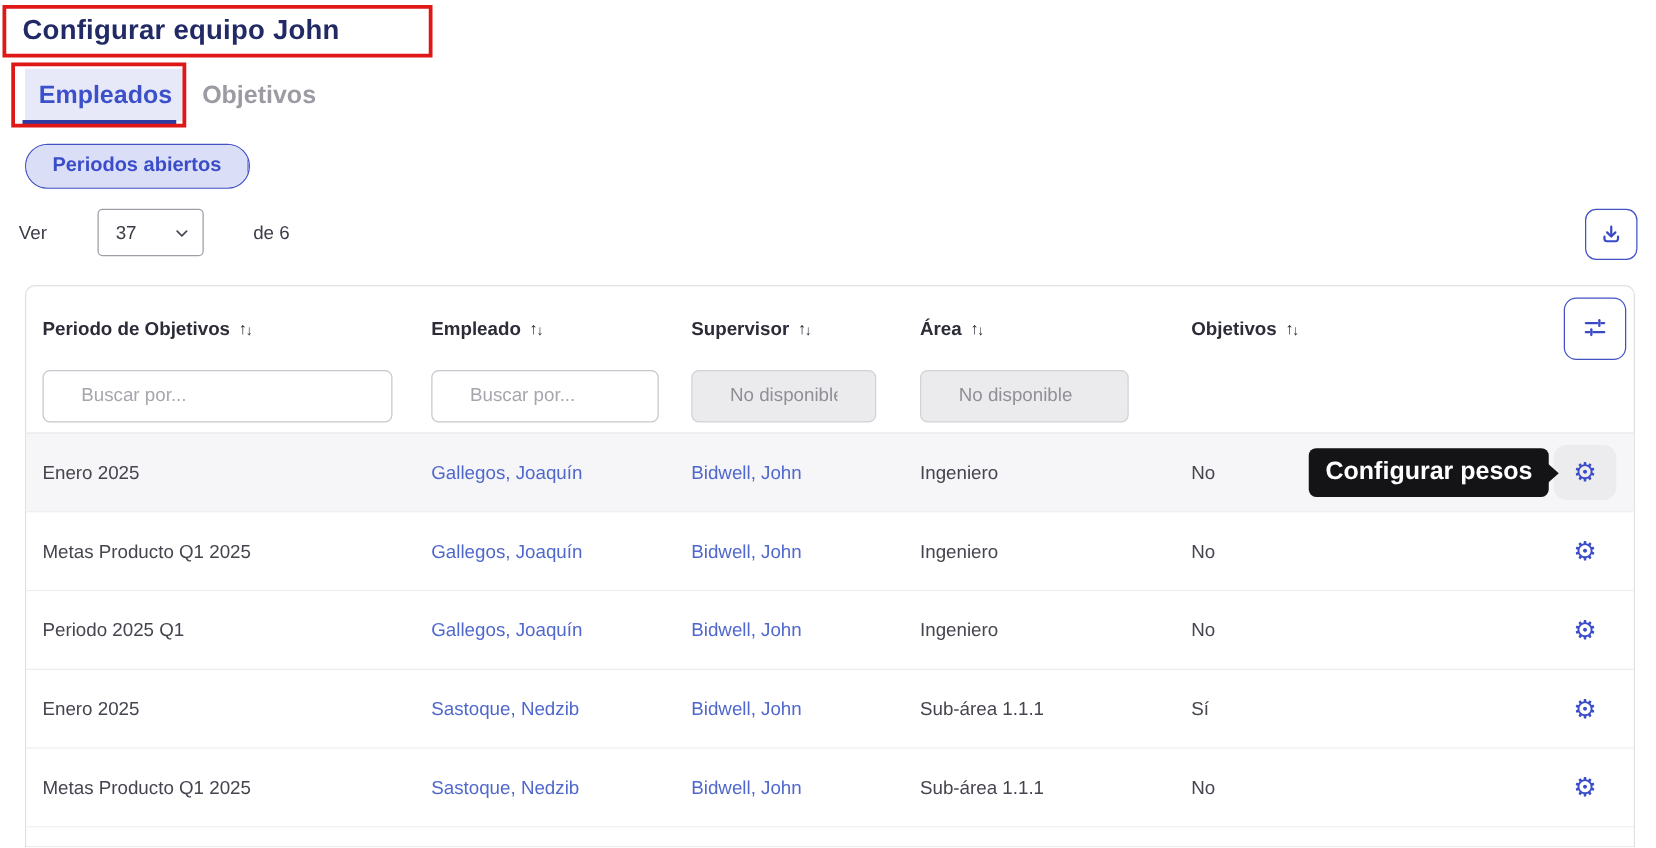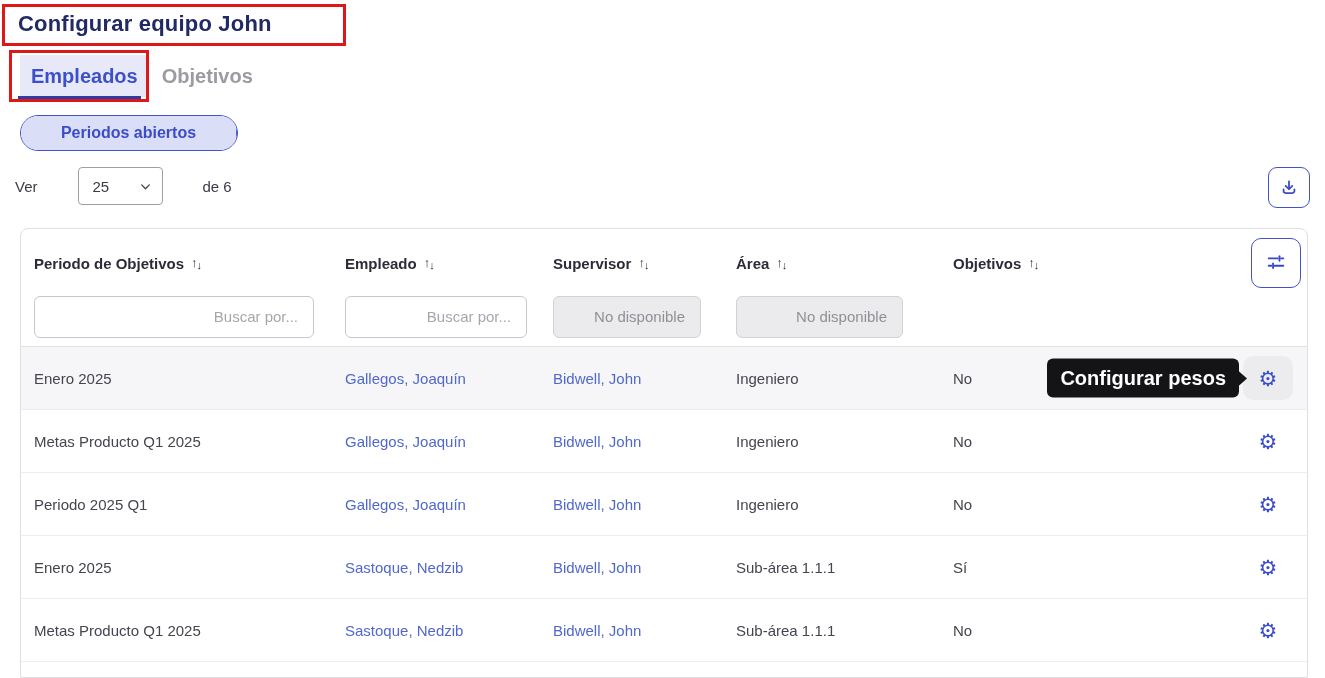--- a/index.html
+++ b/index.html
@@ -23,7 +23,7 @@
   
   .toggle-group { position:absolute; left:20px; top:115px; display:inline-flex; height:36px; border:1.5px solid #4353c5; border-radius:18px; overflow:hidden; background:#fff; }
   .toggle-seg { display:flex; align-items:center; justify-content:center; font-size:16px; font-weight:600; color:#3b4cc8; cursor:pointer; }
-  .toggle-seg.selected { width:216px; background:#dadef7; border-right:1.5px solid #4353c5; }
+  .toggle-seg.selected { width:178px; background:#dadef7; border-right:1.5px solid #4353c5; }
   .toggle-seg.unselected { width:198px; background:#fff; }
 
   

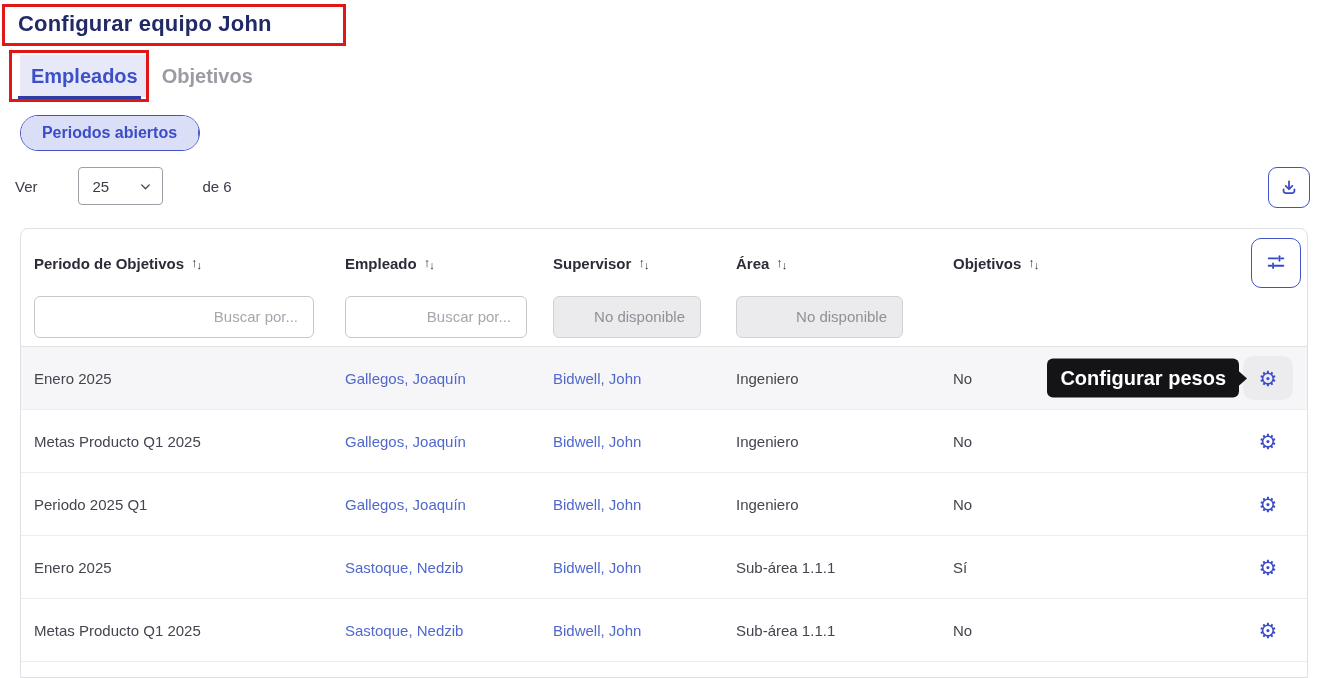--- a/index.html
+++ b/index.html
@@ -92,7 +92,7 @@
   <div class="ver-row">
     <span>Ver</span>
     <div class="mini-select">
-      <span>25</span>
+      <span>37</span>
       <svg class="chev" viewBox="0 0 24 24" fill="none" stroke="#4a4a55" stroke-width="2.6" stroke-linecap="round" stroke-linejoin="round">
           <polyline points="5,9 12,16 19,9"></polyline>
         </svg>

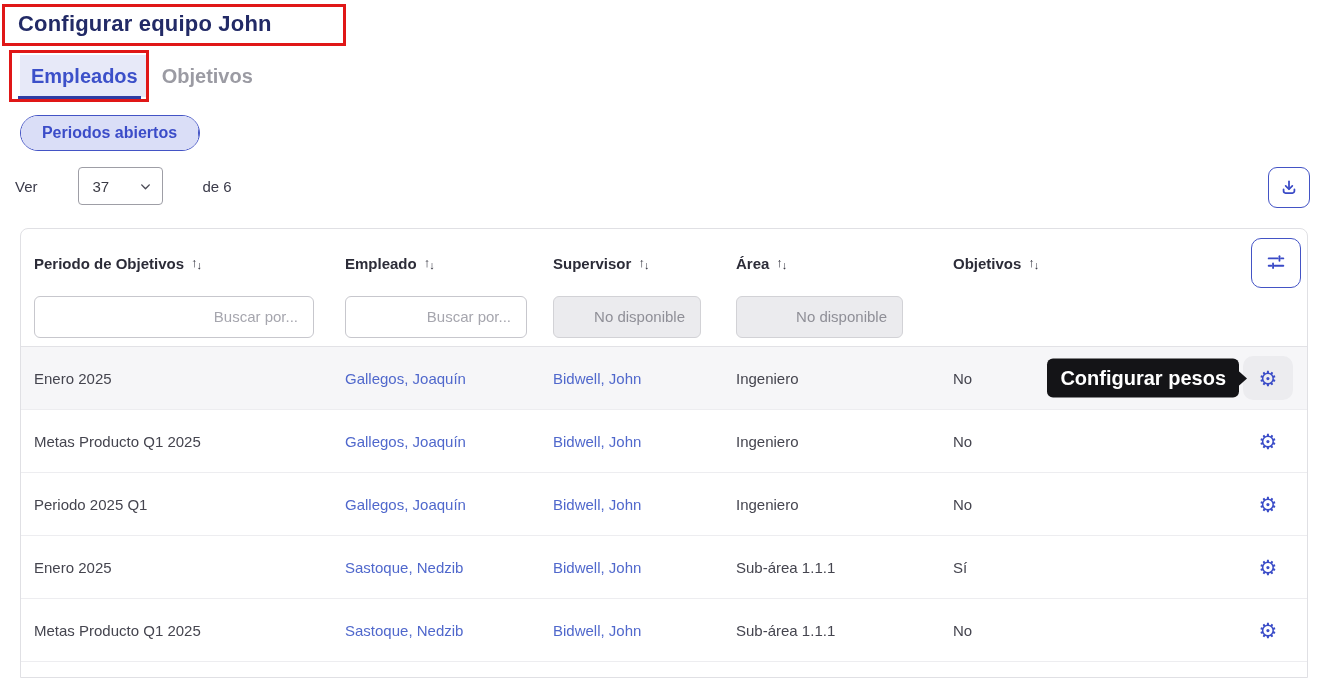--- a/index.html
+++ b/index.html
@@ -46,7 +46,7 @@
   .columns-btn { right:6px; top:9px; width:50px; height:50px; border-radius:10px; }
 
   .tfilter { height:60px; align-items:center; border-bottom:1px solid #e2e2e6; }
-  .f-input { height:42px; border:1px solid #c7c7cd; border-radius:6px; margin-left:12px; padding:0 15px; font-size:15px; color:#6d28d9; font-family:"Liberation Sans", sans-serif; background:#fff; outline:none;text-align:right; }
+  .f-input { height:42px; border:1px solid #c7c7cd; border-radius:6px; margin-left:12px; padding:0 30px; font-size:15px; color:#6d28d9; font-family:"Liberation Sans", sans-serif; background:#fff; outline:none; }
   .f-input::placeholder { color:#a6a6ae; }
   .f-input.first { margin-left:13px; width:280px; }
   .f-input.w2 { width:182px; }

